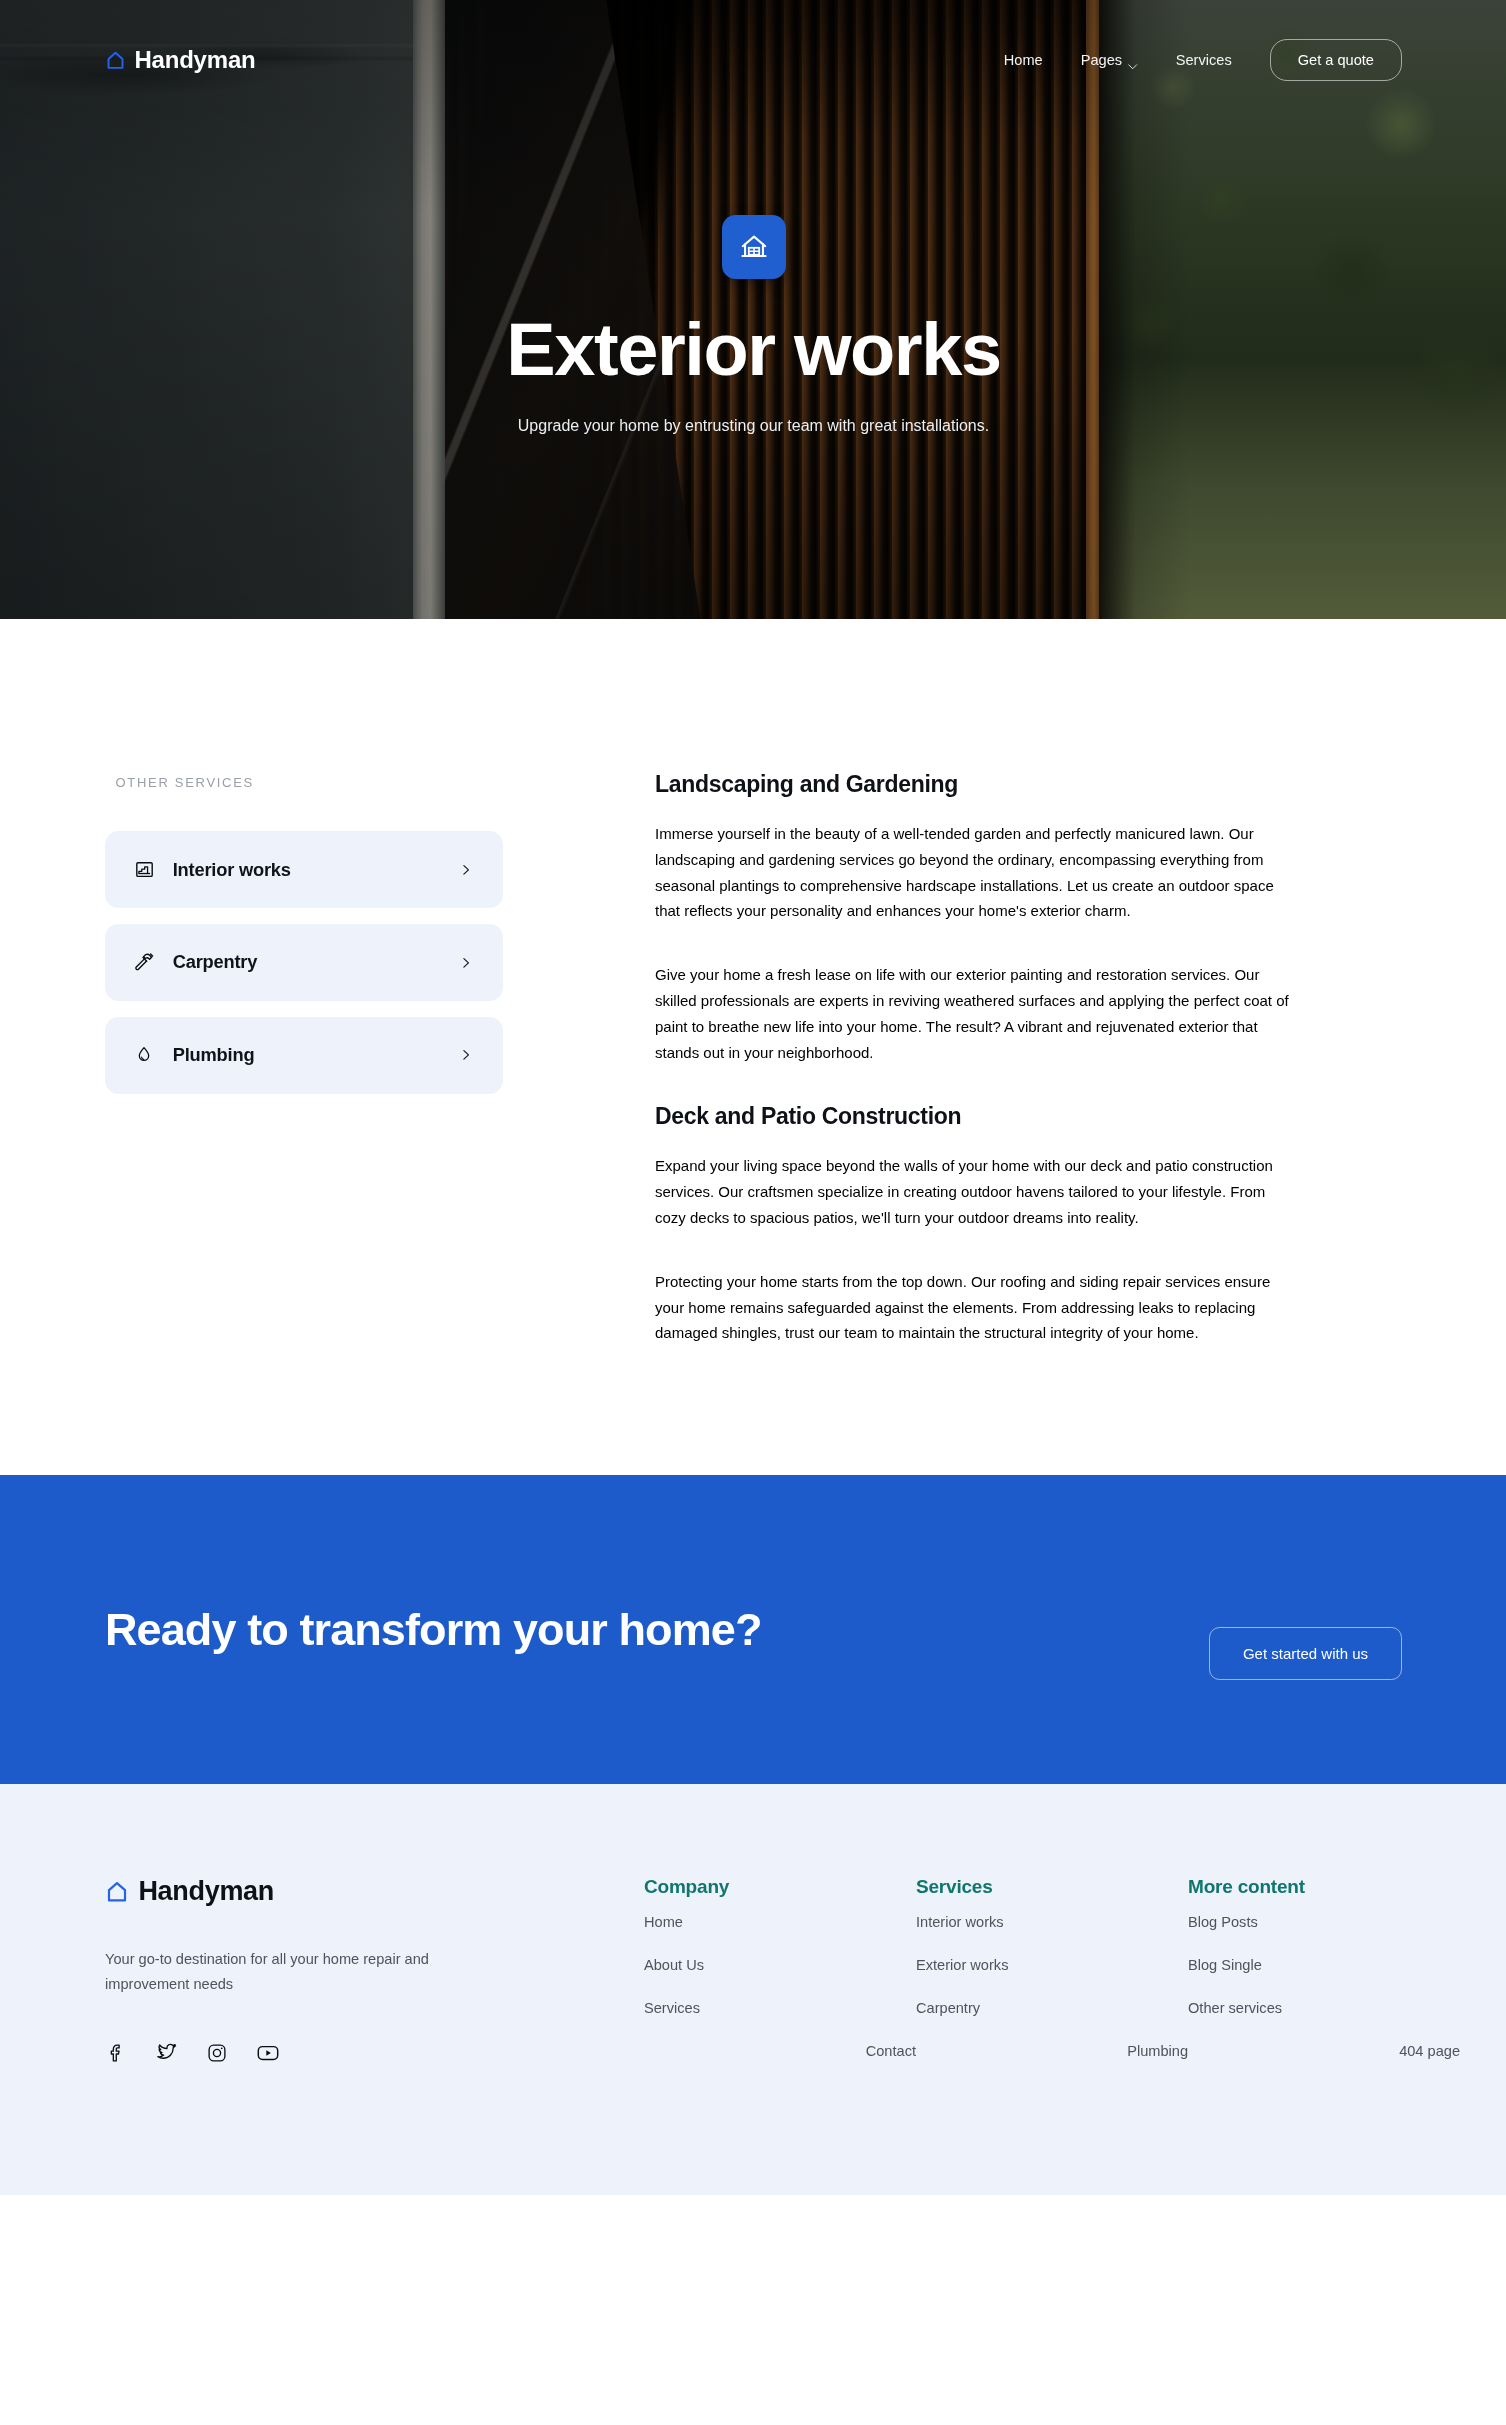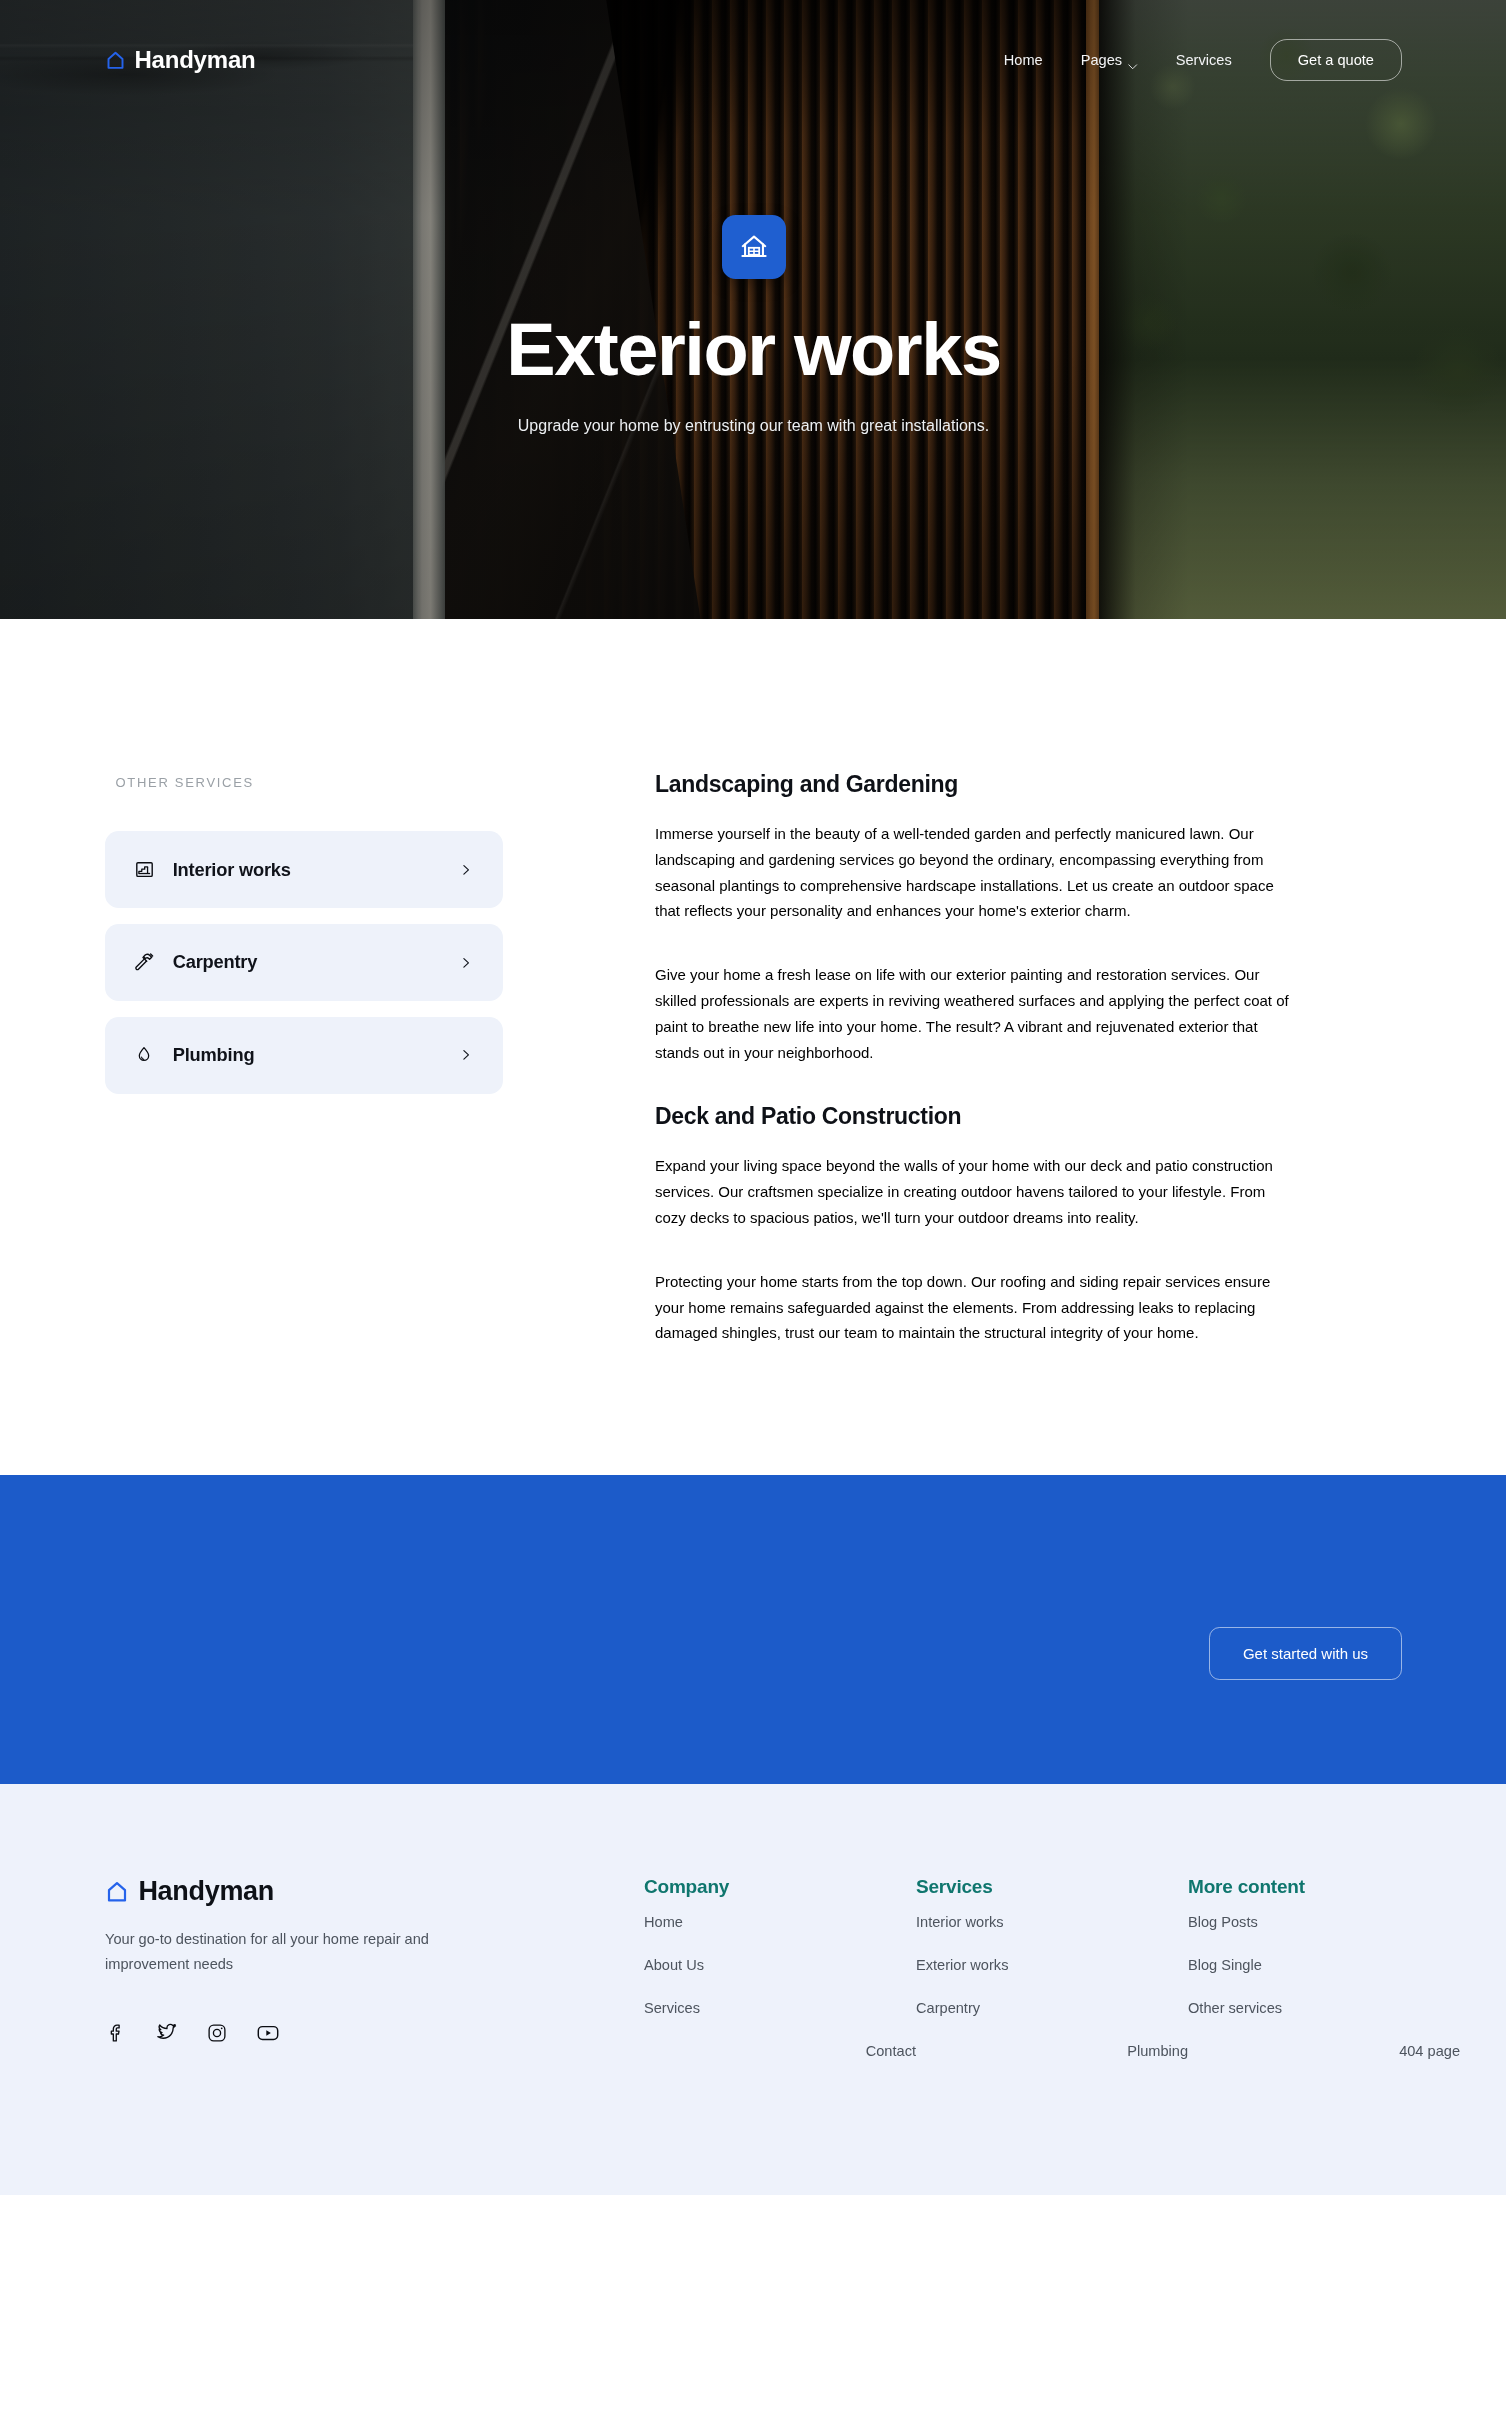--- a/index.html
+++ b/index.html
@@ -343,6 +343,7 @@
 <div class="content-spacer"></div>
 
 <section class="cta">
+  <h2 class="cta-title">Ready to transform your home?</h2>
   <button class="cta-btn">Get started with us</button>
 </section>
 

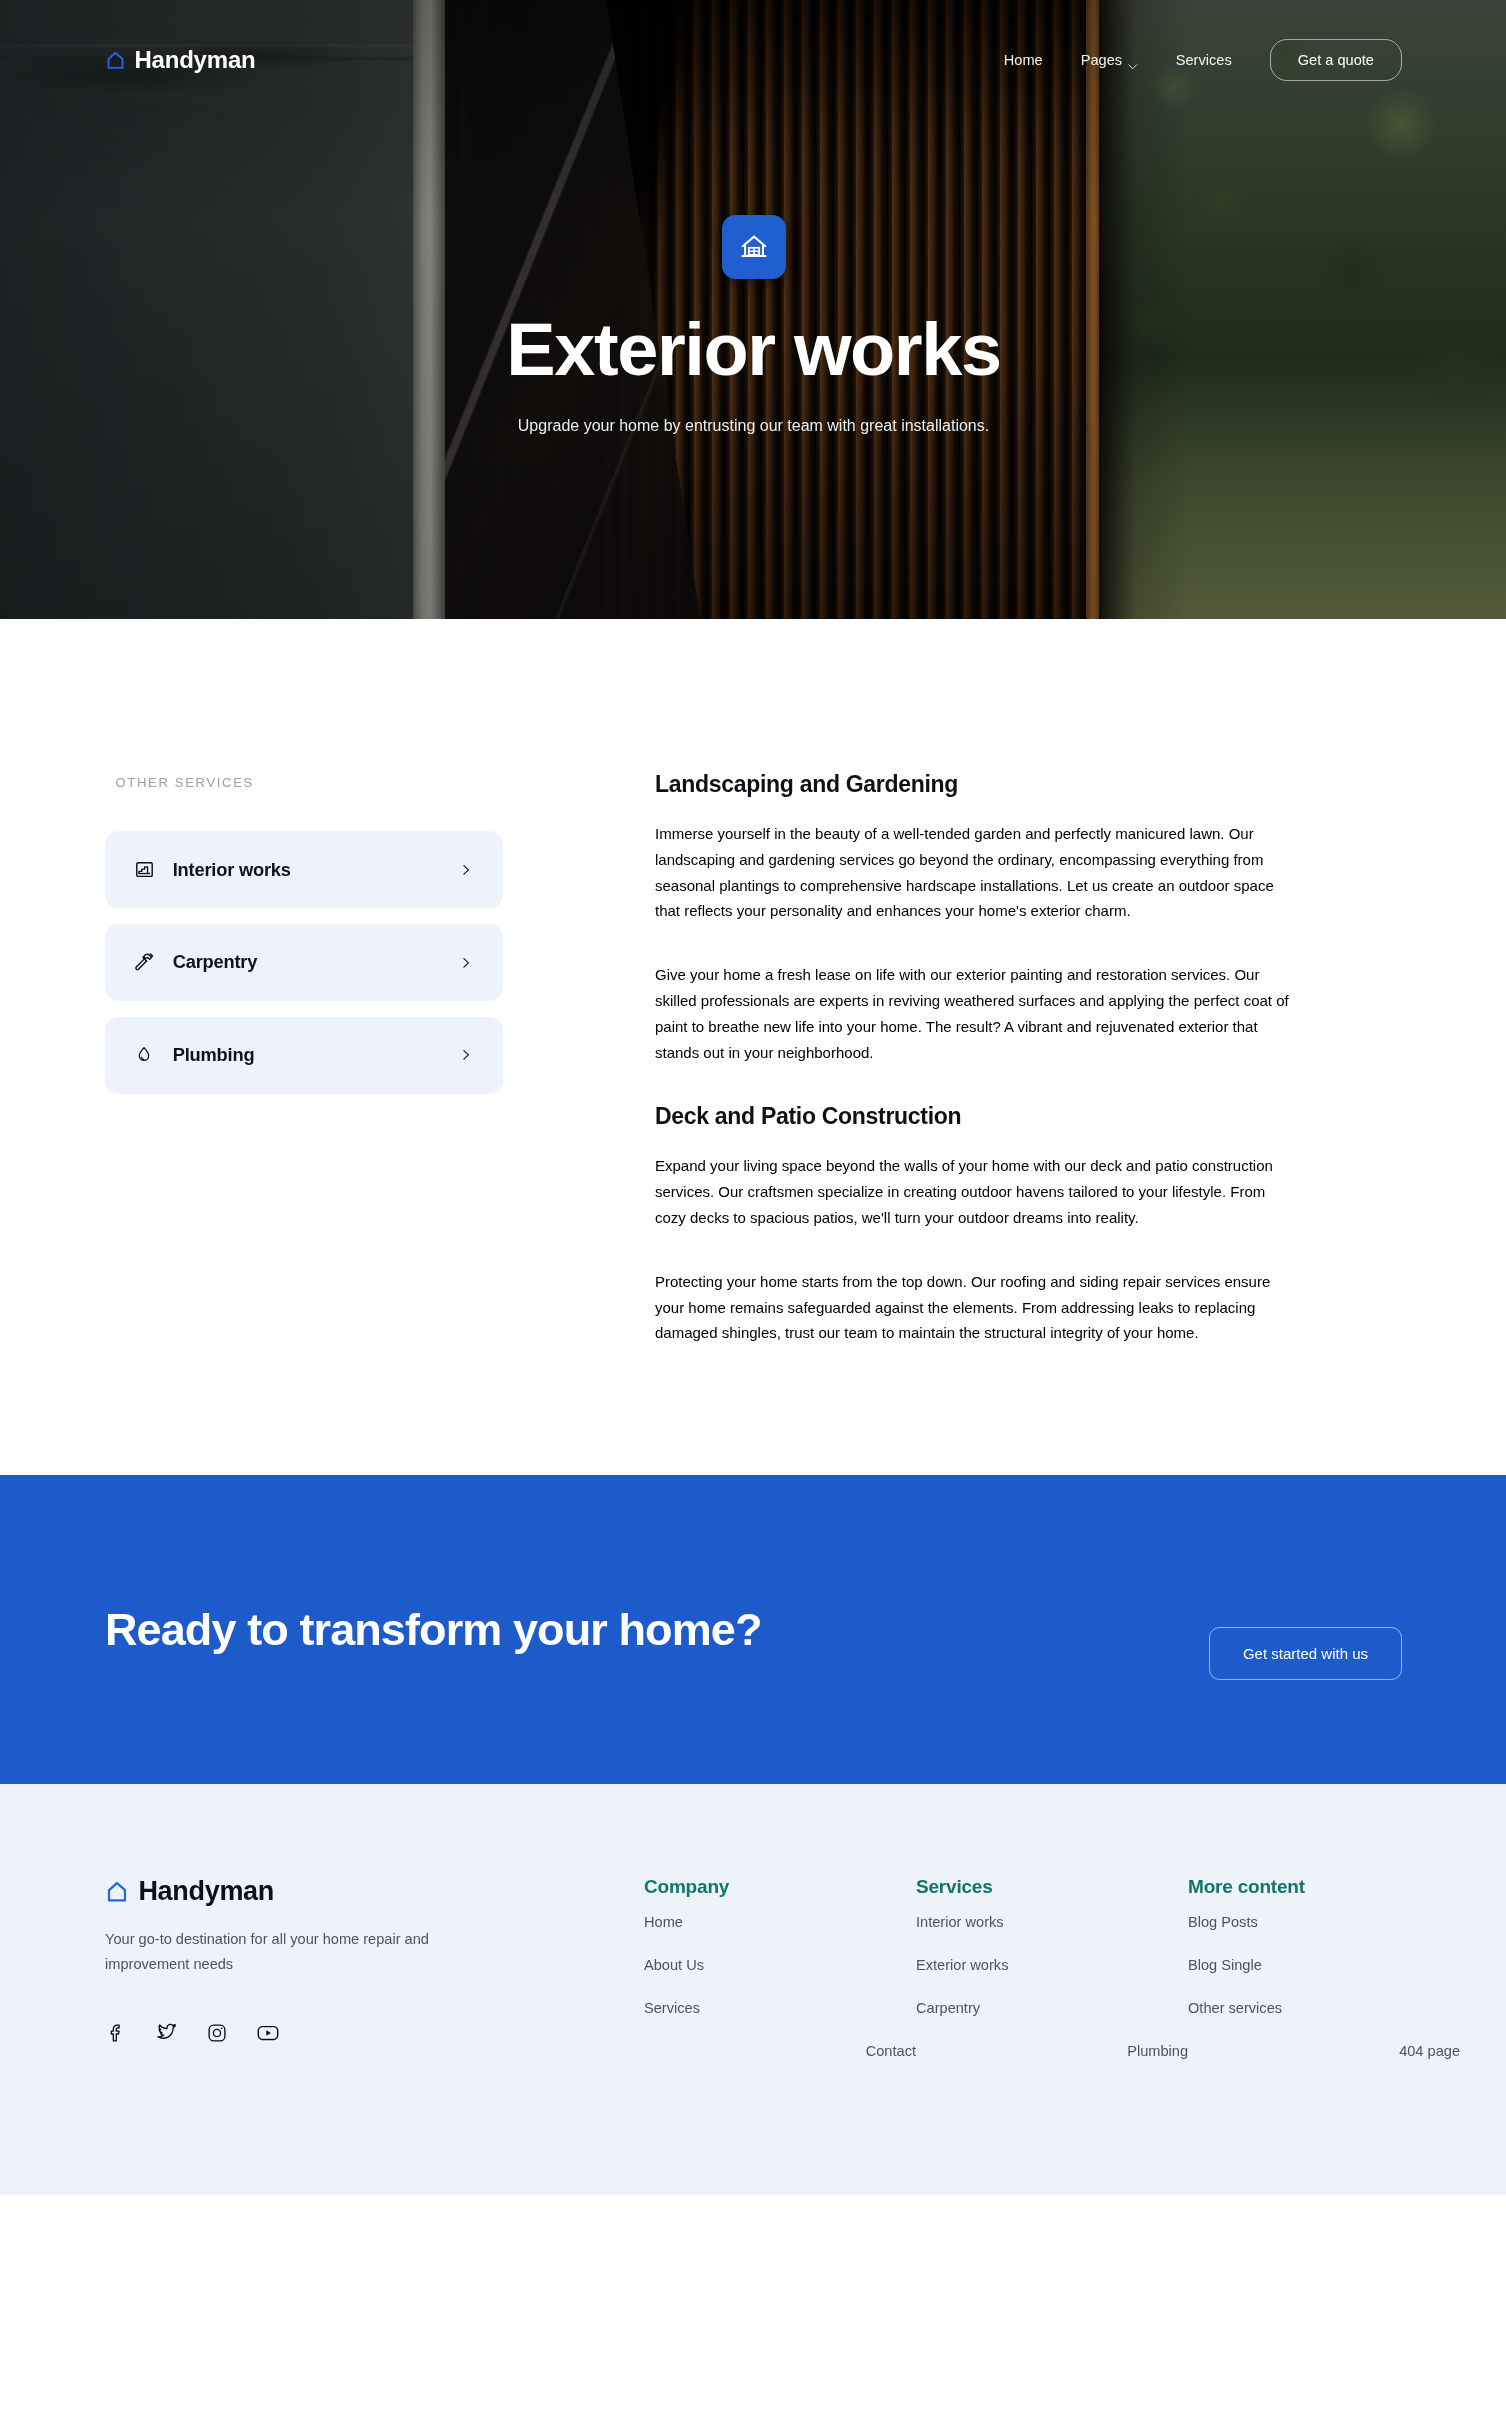--- a/index.html
+++ b/index.html
@@ -204,7 +204,7 @@
   .f-brand { display: flex; align-items: center; gap: 9.4px; }
   .f-brand-mark { width: 24px; height: 24px; display:block; }
   .f-brand-name { font-size: 27px; font-weight: 600; color: #0e1117; letter-spacing: -0.3px; }
-  .f-tag { margin-top: 20px; font-size: 14.6px; line-height: 1.73; color: #4d545e; max-width: 398px; }
+  .f-tag { margin-top: 40px; font-size: 14.6px; line-height: 1.73; color: #4d545e; max-width: 398px; }
   .f-social { margin-top: 43px; display: flex; align-items: center; gap: 28px; }
   .f-social svg { display: block; cursor: pointer; }
   .f-col { width: 272px; flex: 0 0 272px; }

